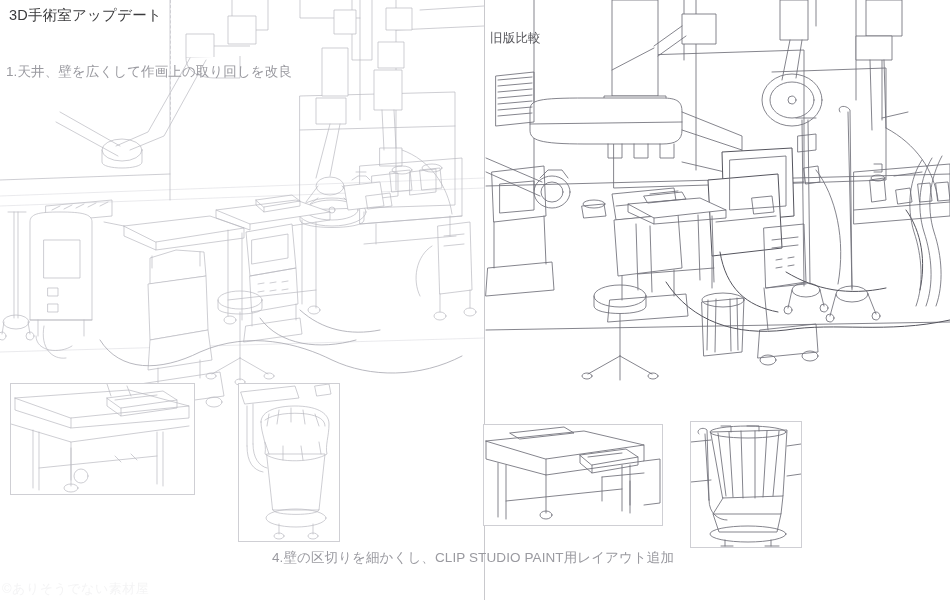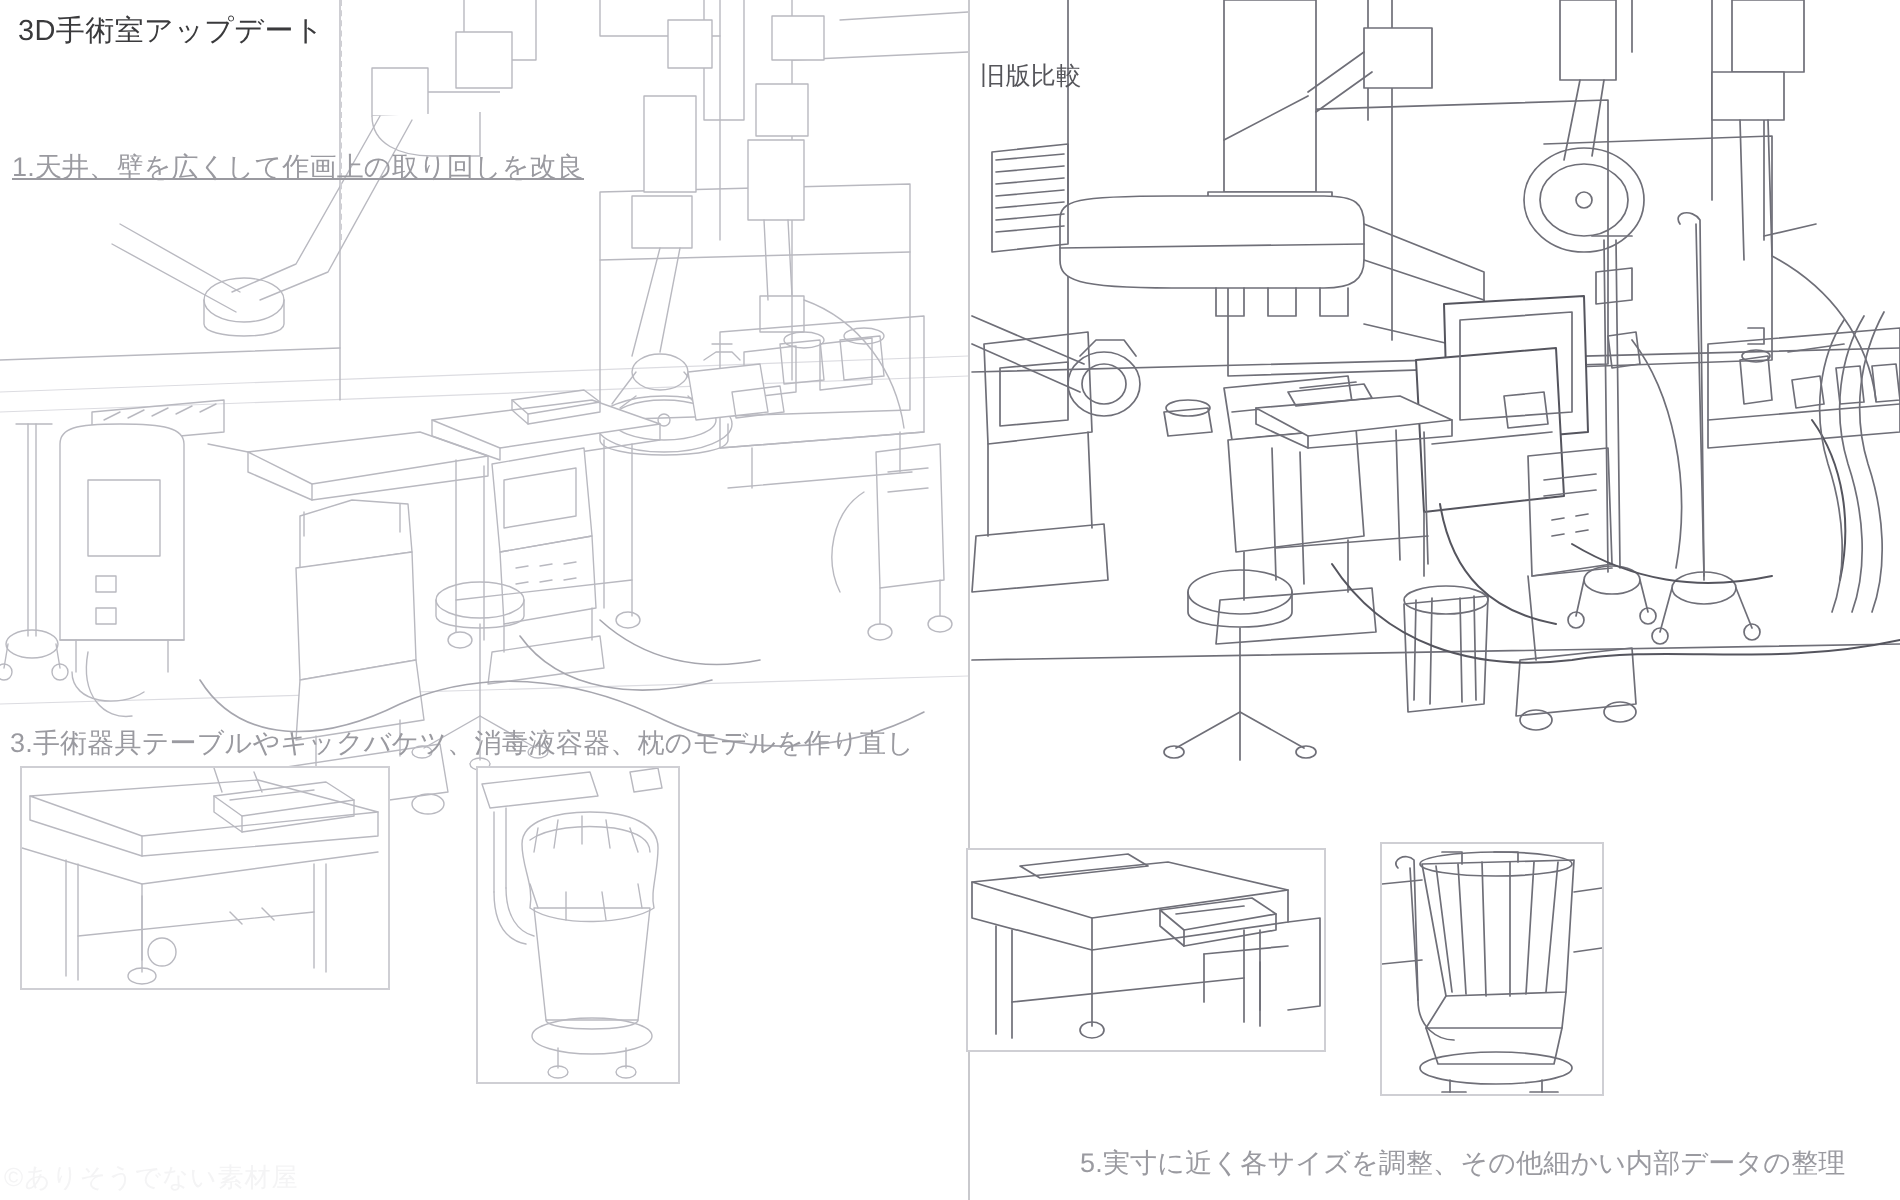--- a/index.html
+++ b/index.html
@@ -24,7 +24,7 @@
   .panel-label{position:absolute;left:490px;top:6px;font-size:12.5px;color:#55555a;
                letter-spacing:.2px;white-space:nowrap;margin-top:24px;}
   .note{position:absolute;font-size:13.5px;color:#9a9aa0;white-space:nowrap;letter-spacing:.1px;}
-  .note.n1{left:6px;top:75px;text-decoration:underline;}
+  .note.n1{left:6px;top:63px;}
   .note.n2{left:12px;top:152px;}
   .note.n3{left:5px;top:363px;}
   .note.n4{left:272px;top:549px;}

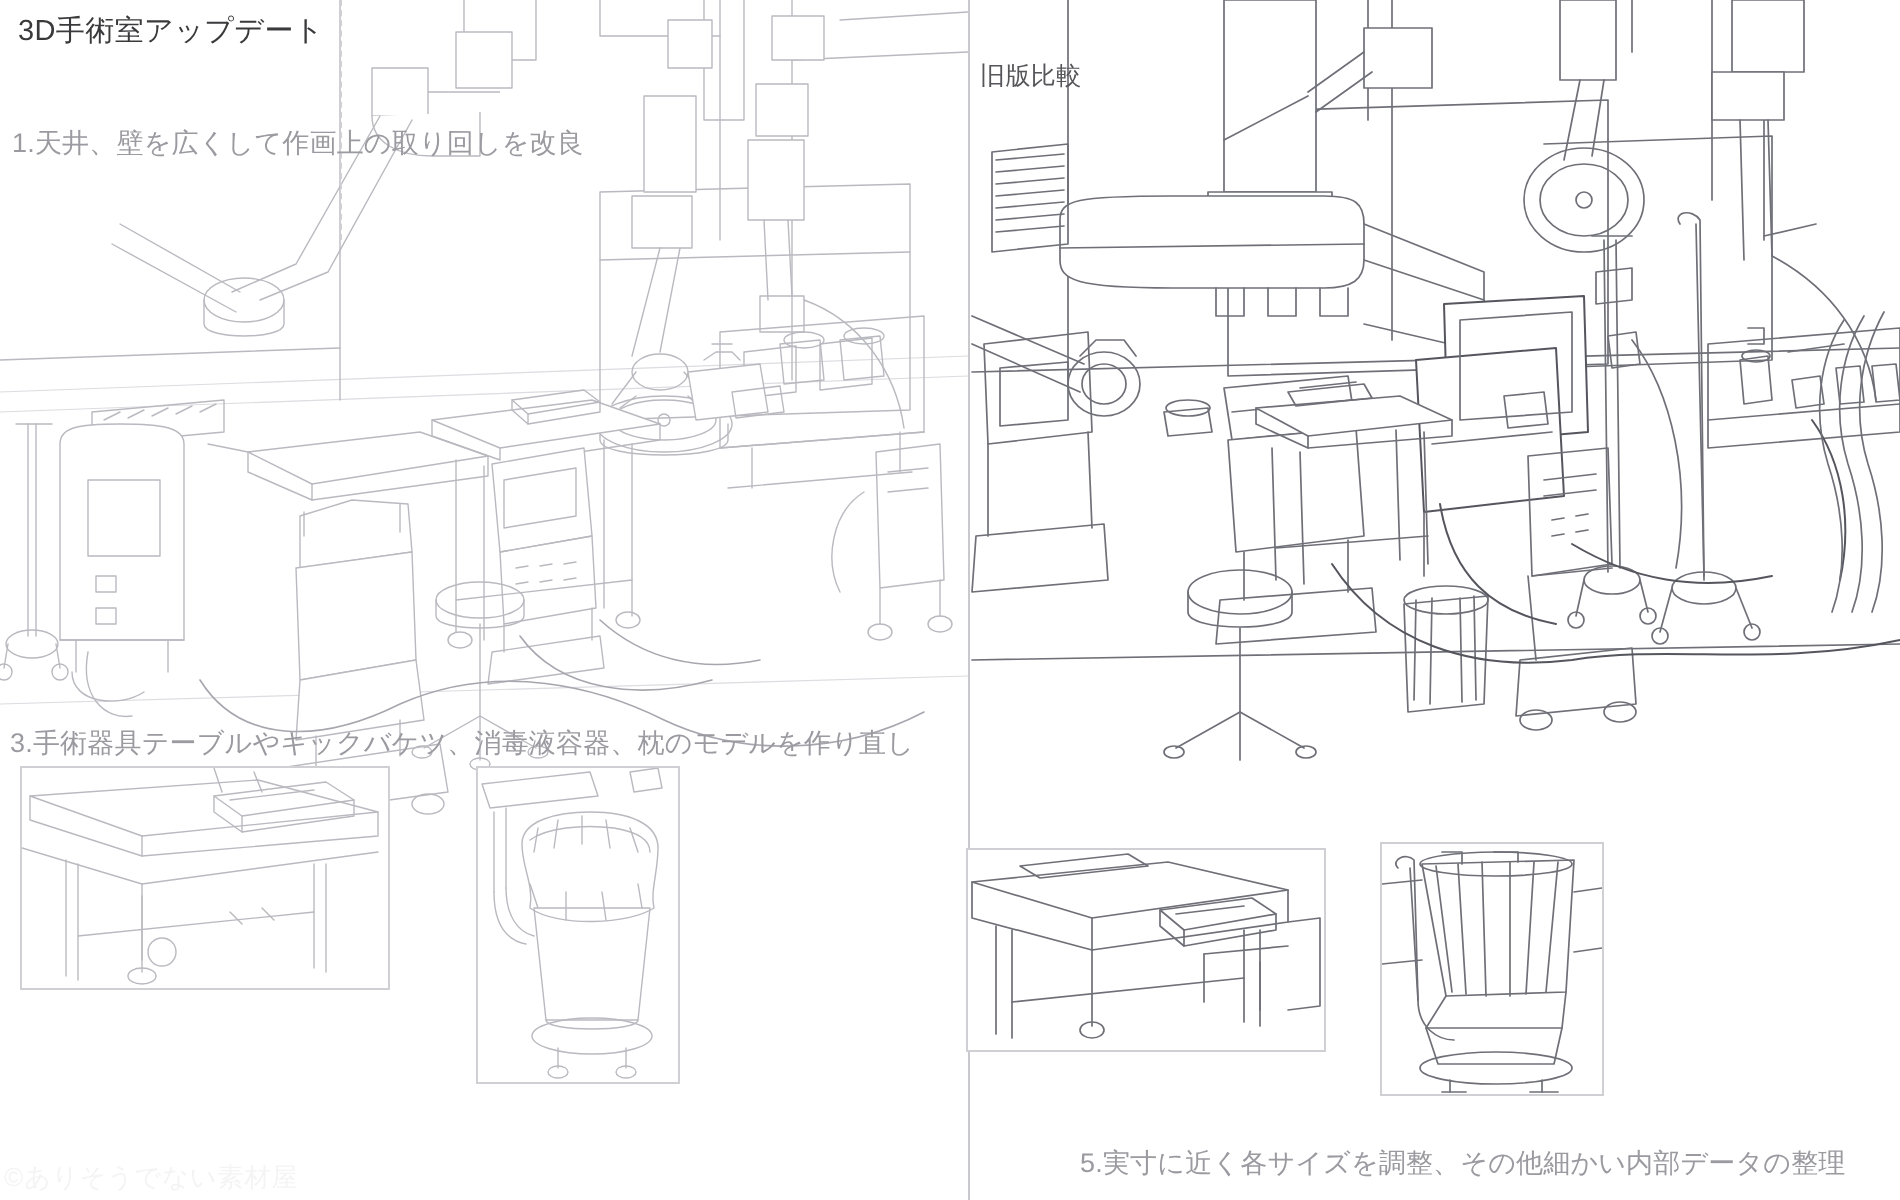--- a/index.html
+++ b/index.html
@@ -595,7 +595,6 @@
   <div class="panel-label">旧版比較</div>
 
   <div class="note n1">1.天井、壁を広くして作画上の取り回しを改良</div>
-  <div class="note n3">3.手術器具テーブルやキックバケツ、消毒液容器、枕のモデルを作り直し</div>
   <div class="note n5">5.実寸に近く各サイズを調整、その他細かい内部データの整理</div>
 
   <div class="watermark">©ありそうでない素材屋</div>

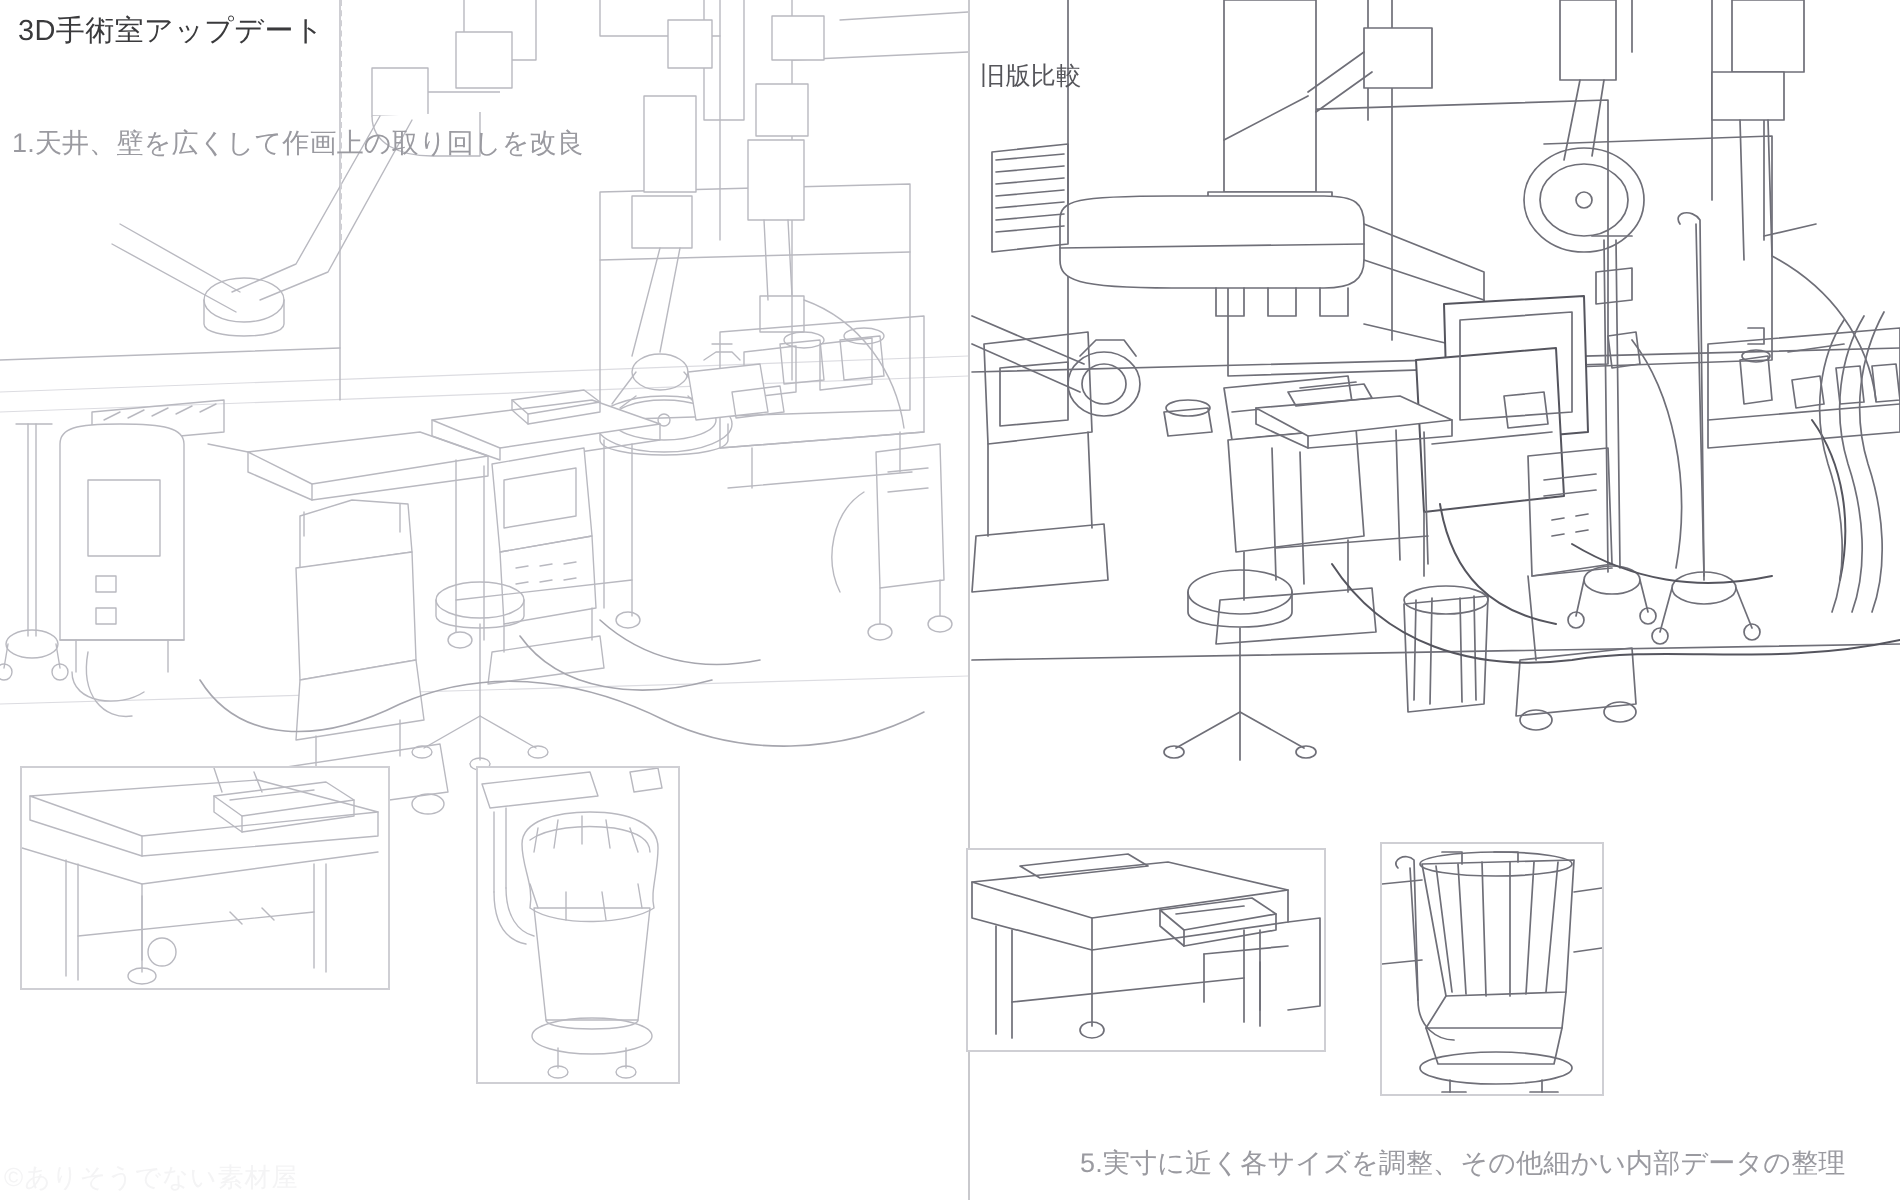--- a/index.html
+++ b/index.html
@@ -595,6 +595,7 @@
   <div class="panel-label">旧版比較</div>
 
   <div class="note n1">1.天井、壁を広くして作画上の取り回しを改良</div>
+  <div class="note n4">4.壁の区切りを細かくし、CLIP STUDIO PAINT用レイアウト追加</div>
   <div class="note n5">5.実寸に近く各サイズを調整、その他細かい内部データの整理</div>
 
   <div class="watermark">©ありそうでない素材屋</div>

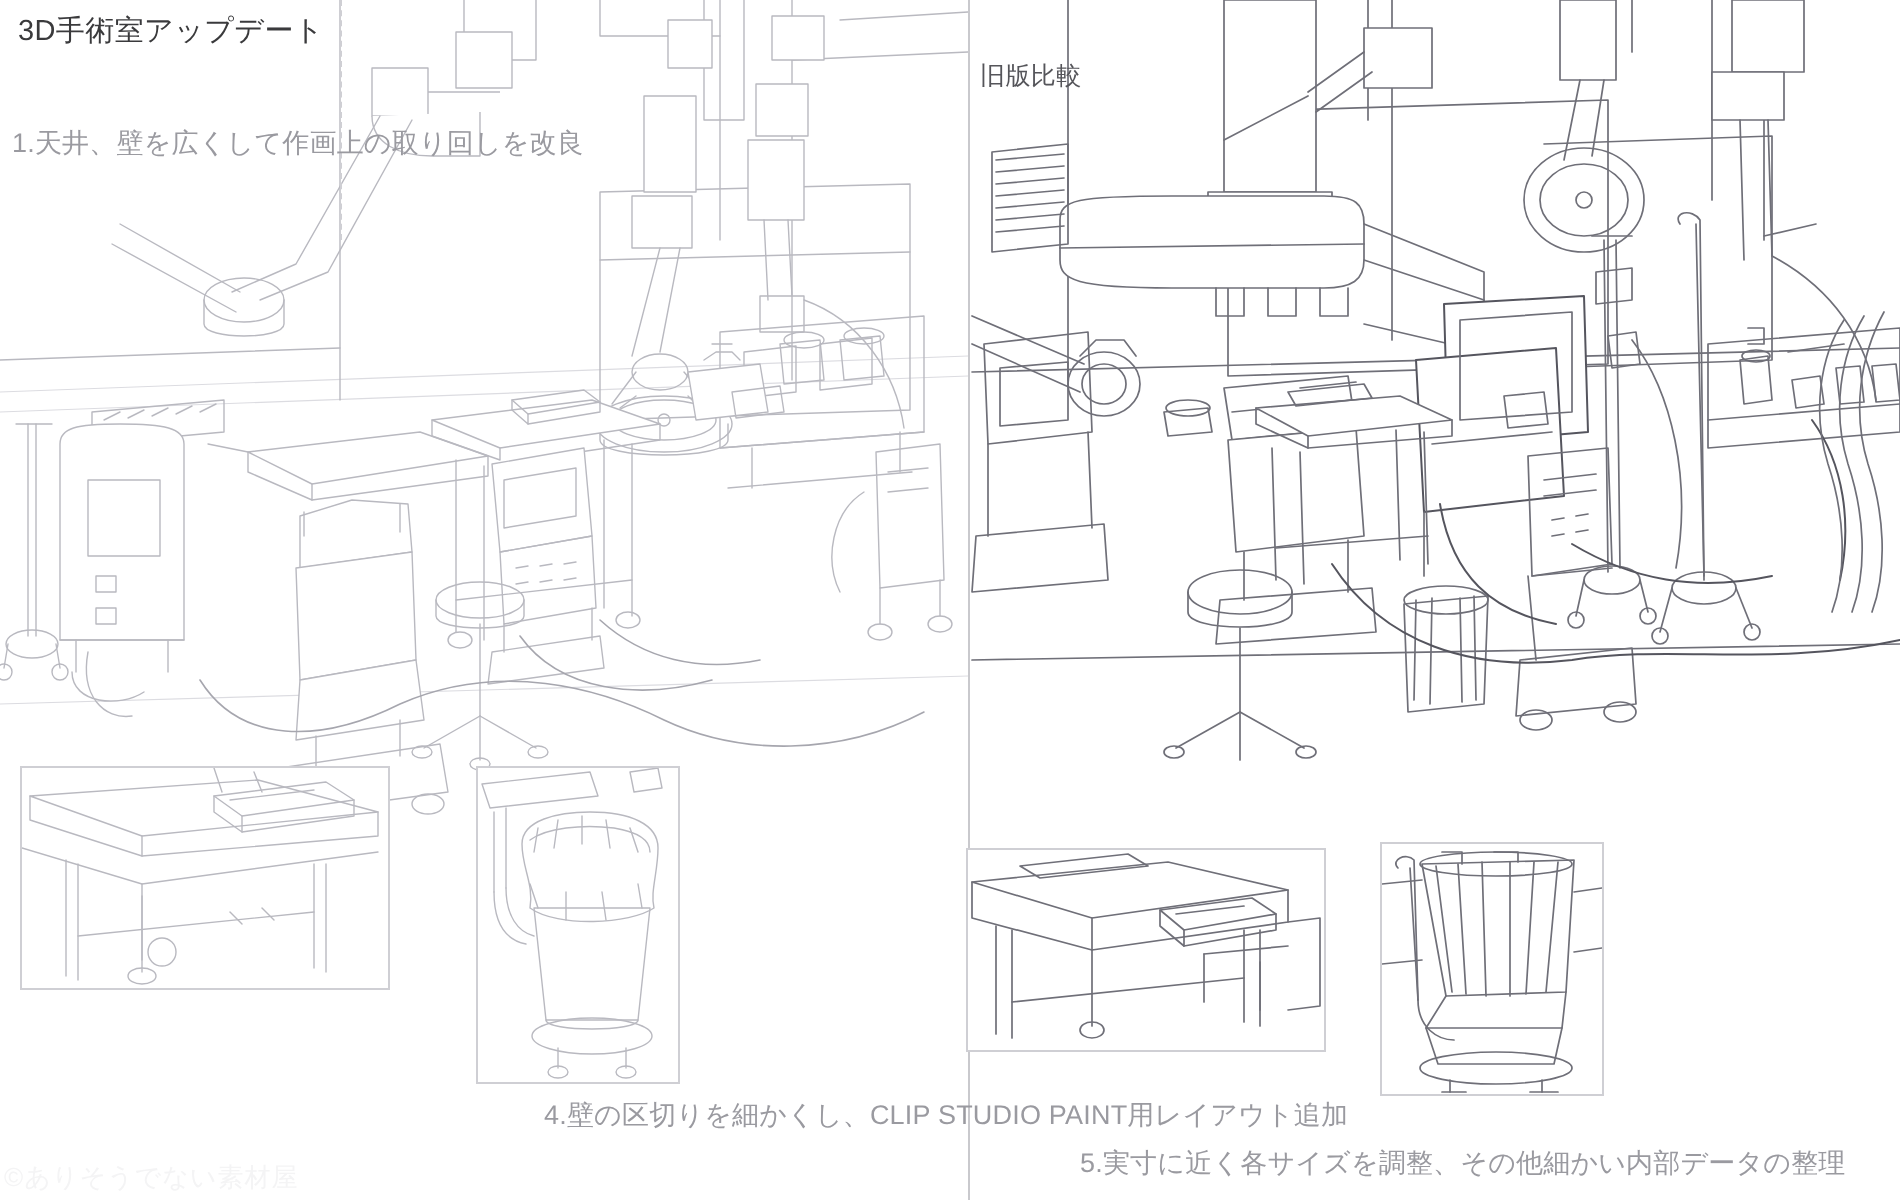--- a/index.html
+++ b/index.html
@@ -596,7 +596,6 @@
 
   <div class="note n1">1.天井、壁を広くして作画上の取り回しを改良</div>
   <div class="note n4">4.壁の区切りを細かくし、CLIP STUDIO PAINT用レイアウト追加</div>
-  <div class="note n5">5.実寸に近く各サイズを調整、その他細かい内部データの整理</div>
 
   <div class="watermark">©ありそうでない素材屋</div>
 

